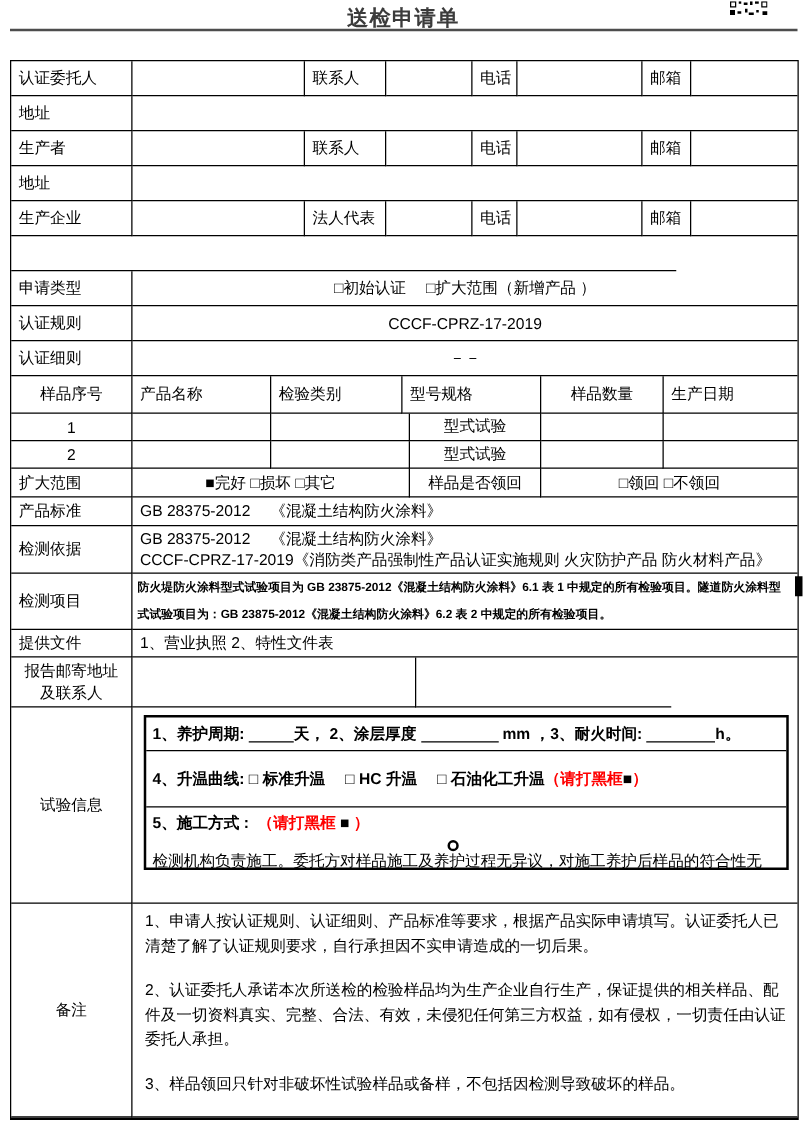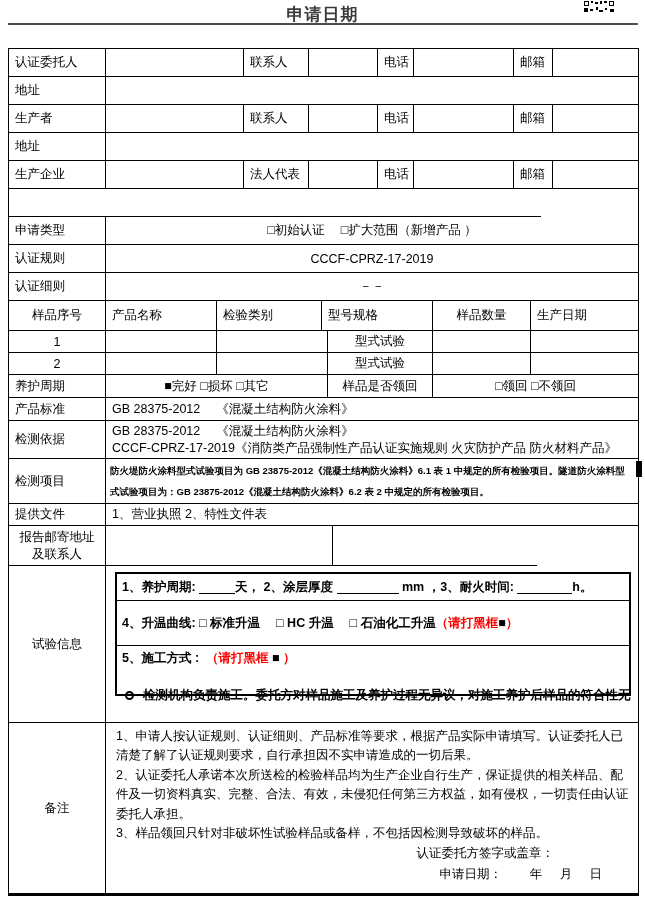--- a/index.html
+++ b/index.html
@@ -34,7 +34,7 @@
 </head>
 <body>
 
-<div class="title">申请日期</div>
+<div class="title">送检申请单</div>
 <div class="title-rule"></div>
 
 <svg class="qr" viewBox="0 0 30 12" xmlns="http://www.w3.org/2000/svg">

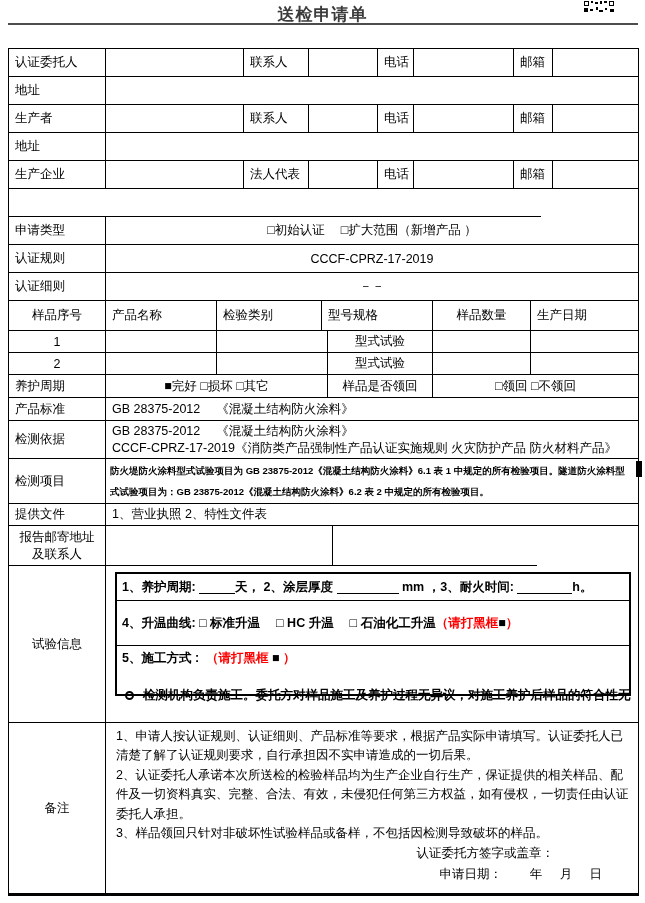--- a/index.html
+++ b/index.html
@@ -152,7 +152,7 @@
   </div>
 
   <div class="row" style="height:23px">
-    <div class="c lab" style="width:97px">养护周期</div>
+    <div class="c lab" style="width:97px">扩大范围</div>
     <div class="c ctr" style="width:222px">
       <span>■完好 □损坏 □其它</span>
     </div>

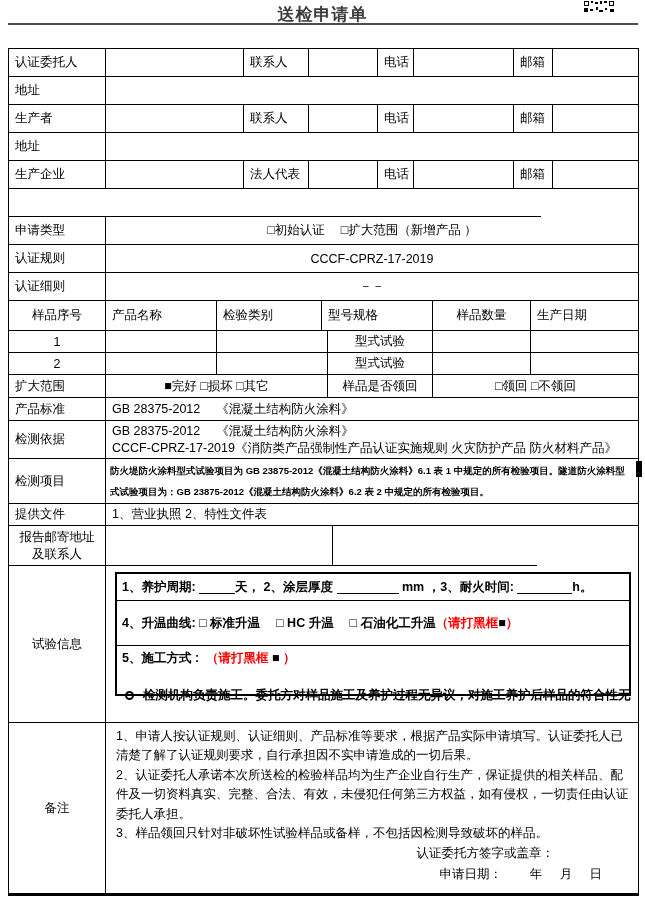--- a/index.html
+++ b/index.html
@@ -25,7 +25,7 @@
   .sub{box-sizing:border-box;display:flex;align-items:center;padding-left:5px;font-weight:bold;font-size:12.5px;}
   .sub-divide{border-bottom:1px solid #000;}
   .sub3{flex-direction:column;align-items:flex-start;justify-content:flex-start;padding-top:4px;}
-  .bullet-row{display:flex;align-items:center;white-space:nowrap;margin-top:20px;font-weight:bold;overflow:visible;}
+  .bullet-row{display:flex;align-items:center;white-space:nowrap;margin-top:5px;font-weight:normal;overflow:visible;flex-direction:column;}
   .radio{box-sizing:border-box;width:9px;height:9px;border:2.5px solid #000;border-radius:50%;margin:0 9px 0 3px;flex:0 0 auto;}
   .remark-cell{flex-direction:column;align-items:stretch;justify-content:center;padding:5px 8px 4px 10px;line-height:19.5px;}
   .sig-line{margin-top:auto;text-align:right;padding-right:76px;}

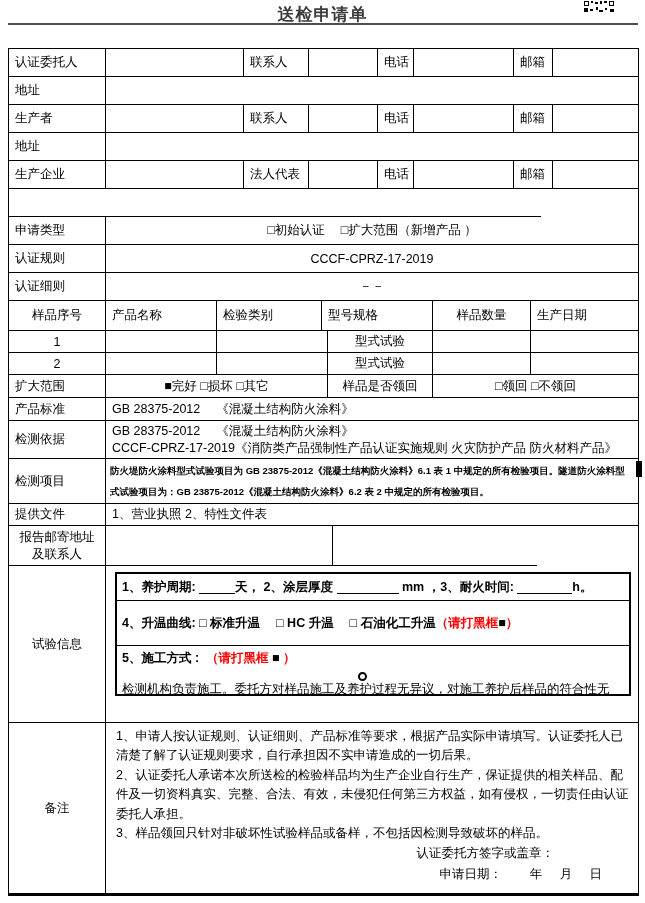--- a/index.html
+++ b/index.html
@@ -27,7 +27,7 @@
   .sub3{flex-direction:column;align-items:flex-start;justify-content:flex-start;padding-top:4px;}
   .bullet-row{display:flex;align-items:center;white-space:nowrap;margin-top:5px;font-weight:normal;overflow:visible;flex-direction:column;}
   .radio{box-sizing:border-box;width:9px;height:9px;border:2.5px solid #000;border-radius:50%;margin:0 9px 0 3px;flex:0 0 auto;}
-  .remark-cell{flex-direction:column;align-items:stretch;justify-content:center;padding:5px 8px 4px 10px;line-height:19.5px;}
+  .remark-cell{flex-direction:column;align-items:stretch;justify-content:flex-start;padding:5px 8px 4px 10px;line-height:19.5px;gap:16px;}
   .sig-line{margin-top:auto;text-align:right;padding-right:76px;}
   .date-line{text-align:right;padding-right:28px;margin:2px 0 6px 0;white-space:pre;}
 </style>

